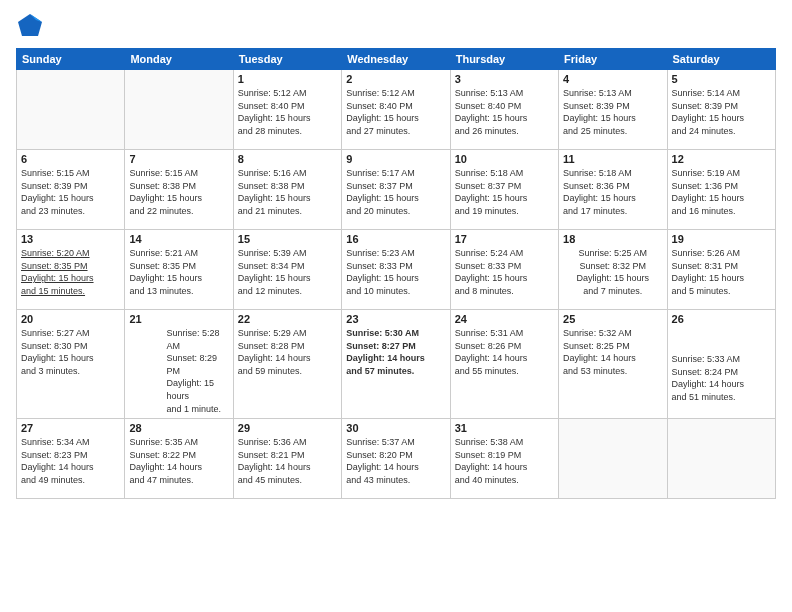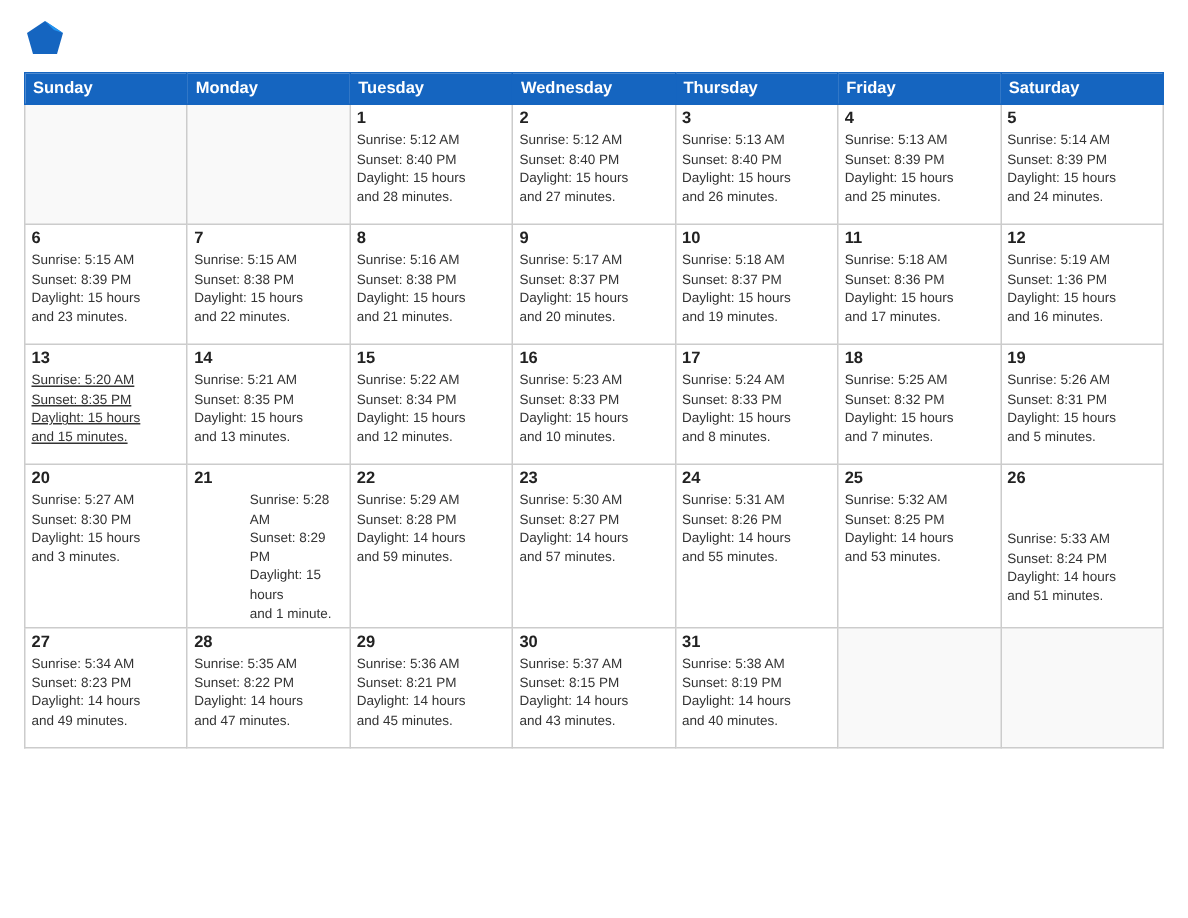--- a/index.html
+++ b/index.html
@@ -230,7 +230,7 @@
           </td>
           <td>
             <div class="day-number">15</div>
-            <div class="day-detail" style="white-space: pre-line;">Sunrise: 5:22 AM
+            <div class="day-detail" style="white-space: pre-line;">Sunrise: 5:39 AM
 Sunset: 8:34 PM
 Daylight: 15 hours
 and 12 minutes.</div>

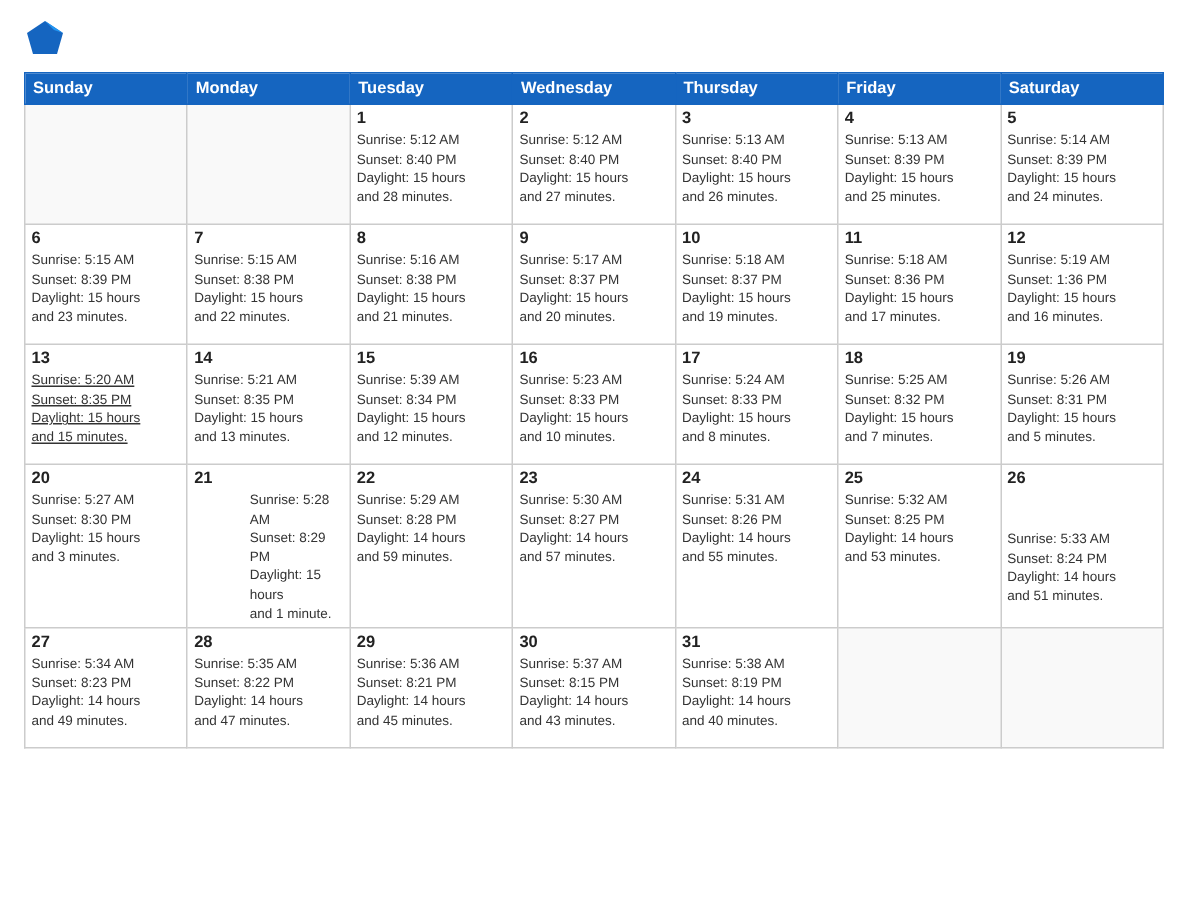--- a/index.html
+++ b/index.html
@@ -251,7 +251,7 @@
           </td>
           <td>
             <div class="day-number">18</div>
-            <div class="day-detail" style="white-space: pre-line;">Sunrise: 5:25 AM
+            <div class="day-detail" style="white-space: pre-line; text-align: center;">Sunrise: 5:25 AM
 Sunset: 8:32 PM
 Daylight: 15 hours
 and 7 minutes.</div>

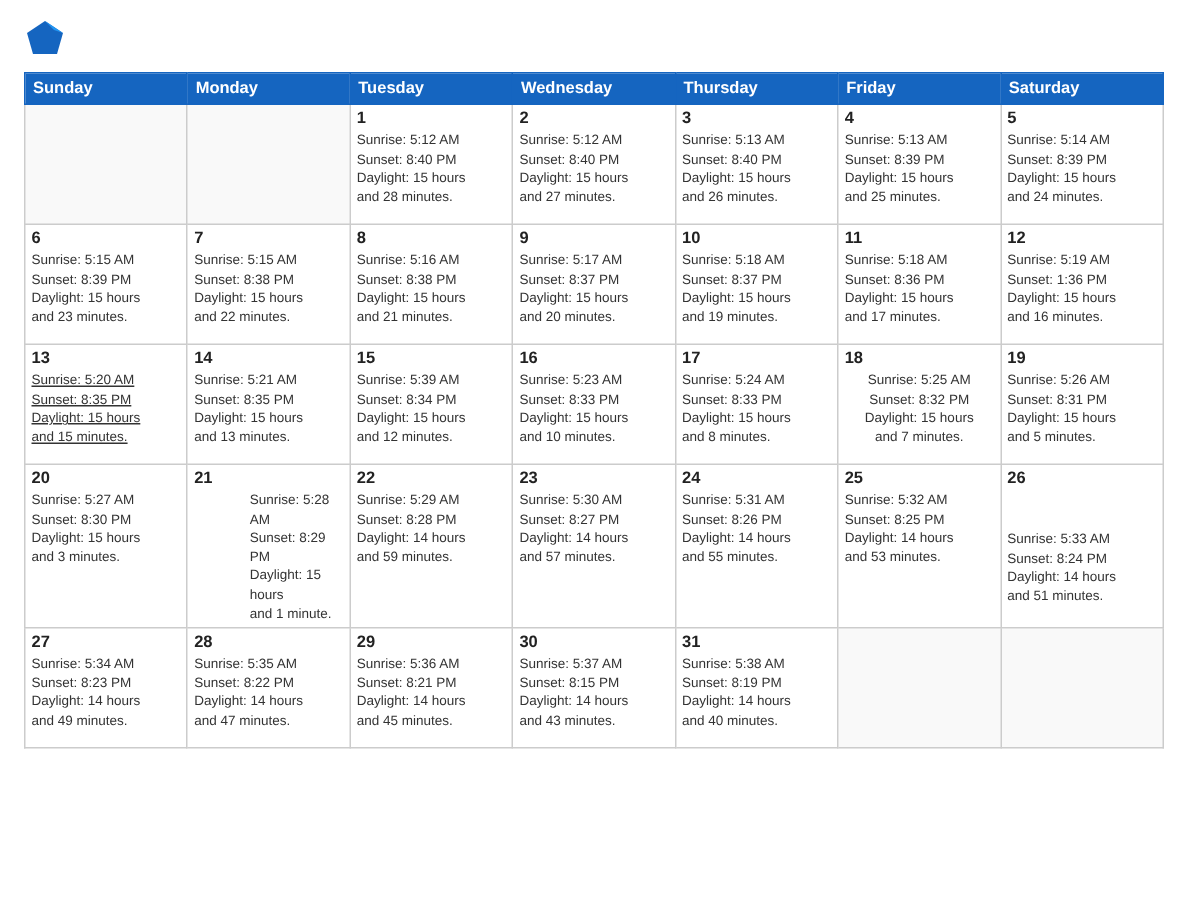--- a/index.html
+++ b/index.html
@@ -288,7 +288,7 @@
           </td>
           <td>
             <div class="day-number">23</div>
-            <div class="day-detail" style="white-space: pre-line;">Sunrise: 5:30 AM
+            <div class="day-detail" style="white-space: pre-line; font-weight: bold;">Sunrise: 5:30 AM
 Sunset: 8:27 PM
 Daylight: 14 hours
 and 57 minutes.</div>

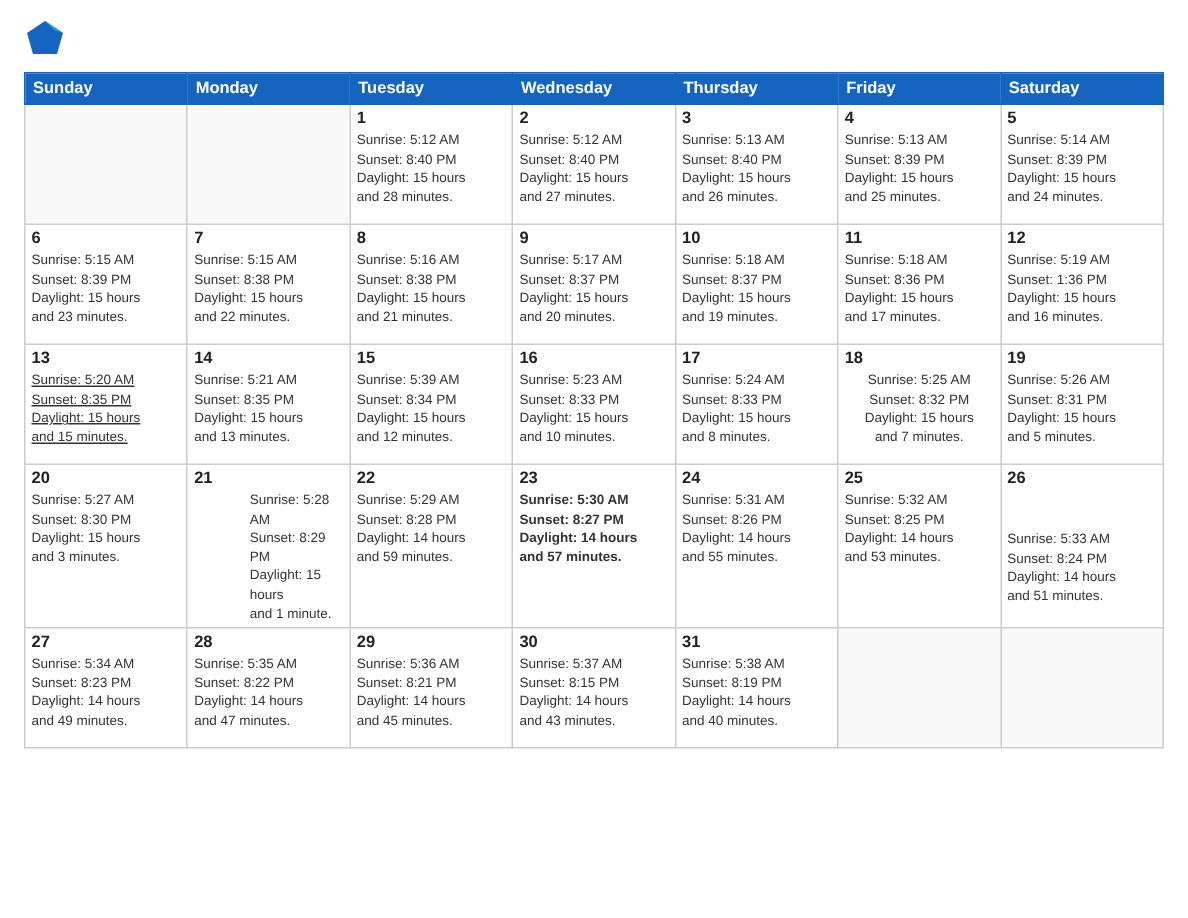--- a/index.html
+++ b/index.html
@@ -340,7 +340,7 @@
           <td>
             <div class="day-number">30</div>
             <div class="day-detail" style="white-space: pre-line;">Sunrise: 5:37 AM
-Sunset: 8:15 PM
+Sunset: 8:20 PM
 Daylight: 14 hours
 and 43 minutes.</div>
           </td>

